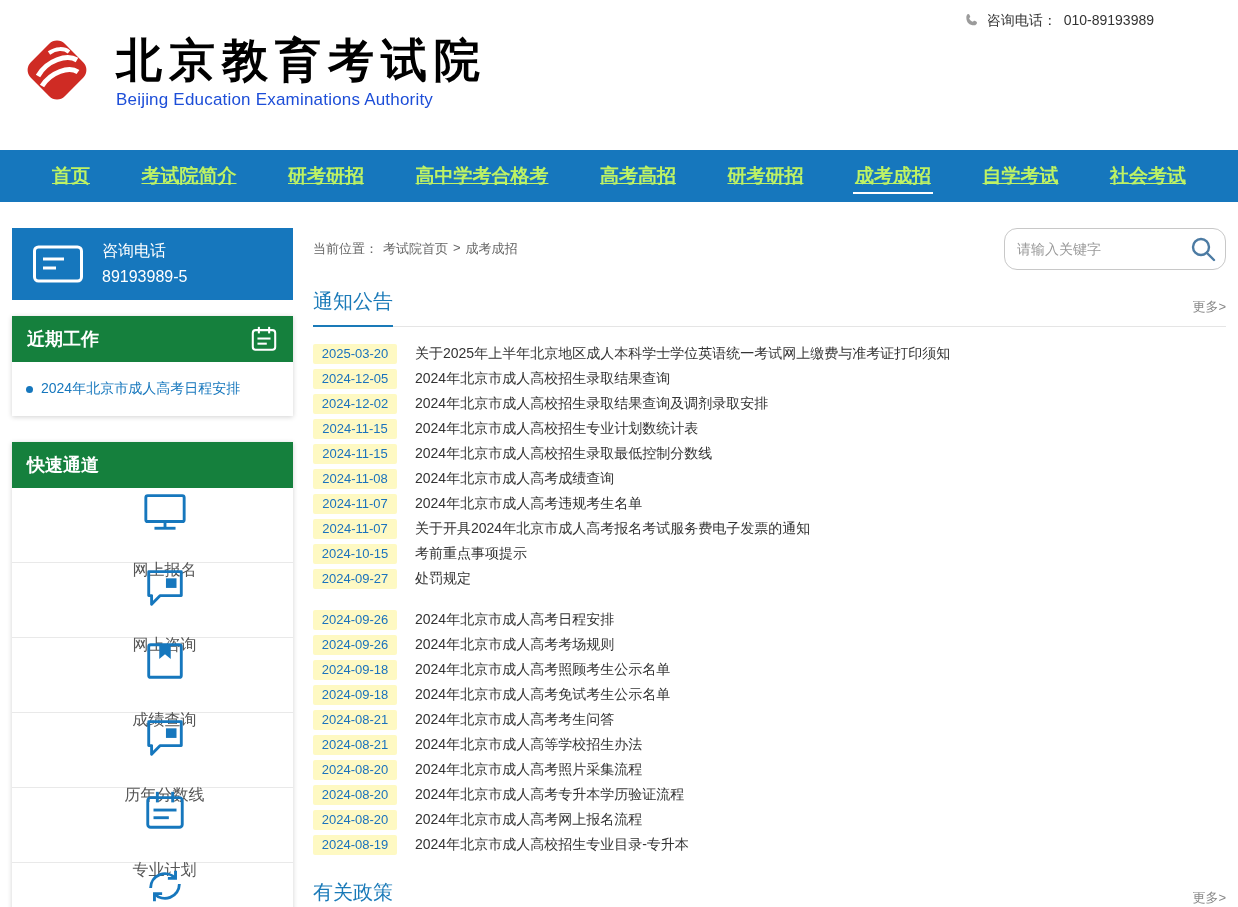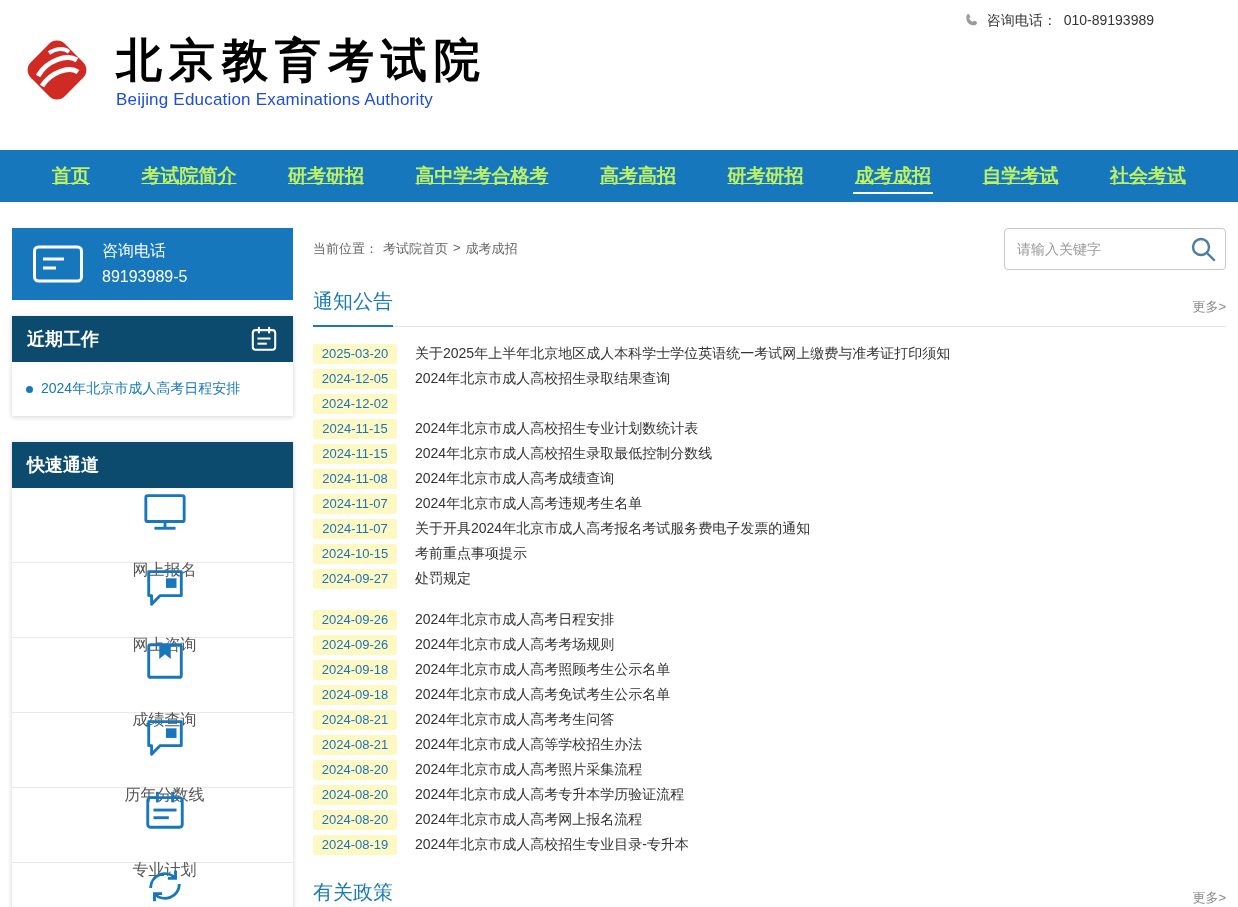--- a/index.html
+++ b/index.html
@@ -43,7 +43,7 @@
   
   .top-row { display: flex; justify-content: space-between; align-items: center; margin-bottom: 18px; }
   .breadcrumb { font-size: 13px; color: #666; display: flex; gap: 5px; align-items: flex-start; }
-  .search-box { width: 222px; height: 42px; border: 1px solid #c8c8c8; border-radius: 4px; display: flex; align-items: center; background: #fff; }
+  .search-box { width: 222px; height: 42px; border: 1px solid #c8c8c8; border-radius: 13px; display: flex; align-items: center; background: #fff; }
   .search-box input { flex: 1; min-width: 0; border: none; outline: none; padding: 0 12px; font-size: 14px; color: #333; font-family: inherit; background: transparent; }
   .search-box input::placeholder { color: #999; }
   .search-btn { width: 44px; height: 100%; display: flex; align-items: center; justify-content: center; background: none; border: none; cursor: pointer; }

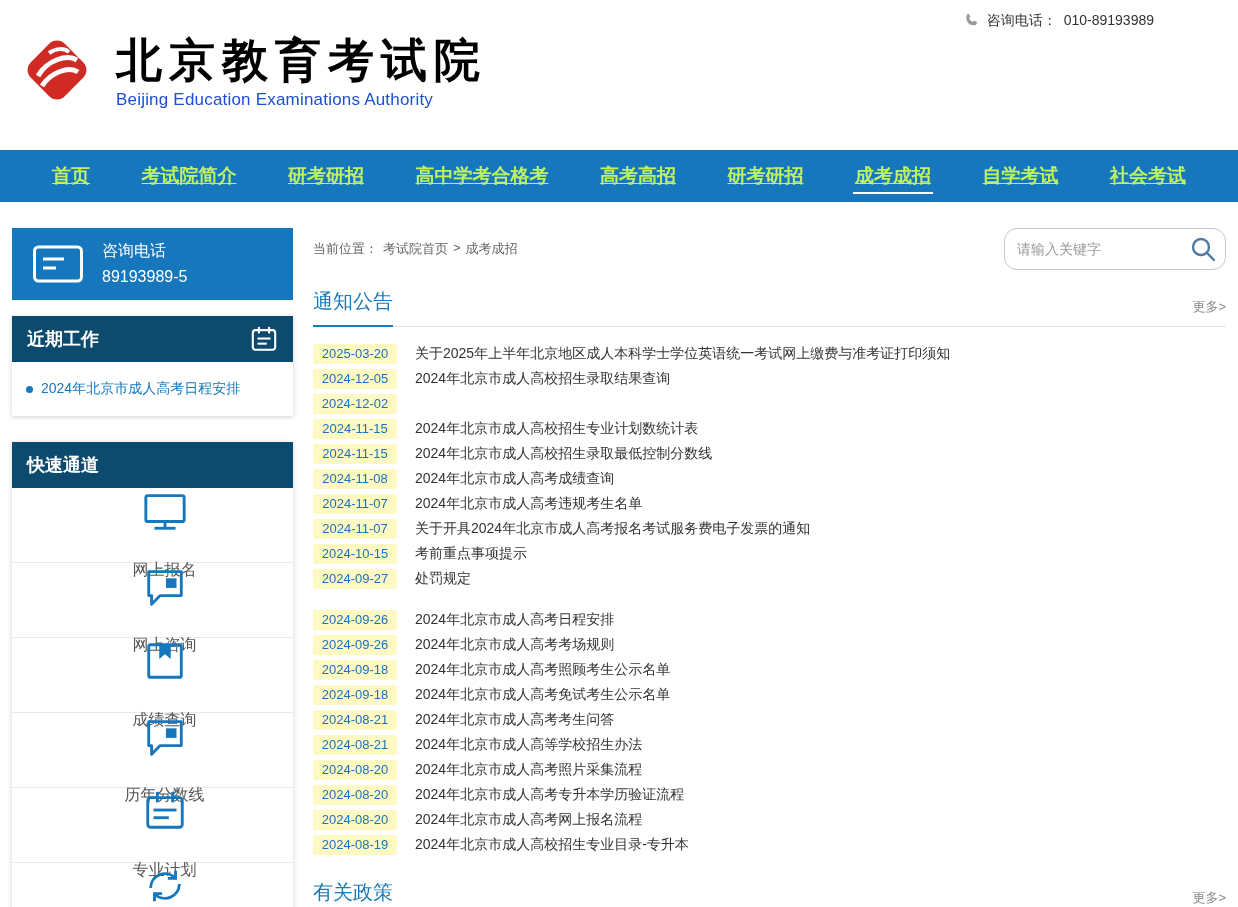--- a/index.html
+++ b/index.html
@@ -30,7 +30,7 @@
   .phone-card { height: 72px; background: #1677bd; display: flex; align-items: center; padding-left: 20px; margin-bottom: 16px; }
   .phone-card .txt { color: #fff; font-size: 16px; line-height: 1.6; margin-left: 18px; }
   .side-box { box-shadow: 0 1px 5px rgba(0,0,0,.18); margin-bottom: 26px; background: #fff; }
-  .box-head { height: 46px; background: #0c4a6e; color: #fff; font-size: 18px; font-weight: bold; display: flex; align-items: center; justify-content: space-between; padding: 0 15px; }
+  .box-head { height: 46px; background: #15803d; color: #fff; font-size: 18px; font-weight: bold; display: flex; align-items: center; justify-content: space-between; padding: 0 15px; }
   .recent-list { padding: 10px 12px; }
   .recent-list li { display: flex; align-items: center; gap: 8px; padding: 8px 2px; }
   .recent-list .dot { width: 7px; height: 7px; border-radius: 50%; background: #1677bd; flex: none; }

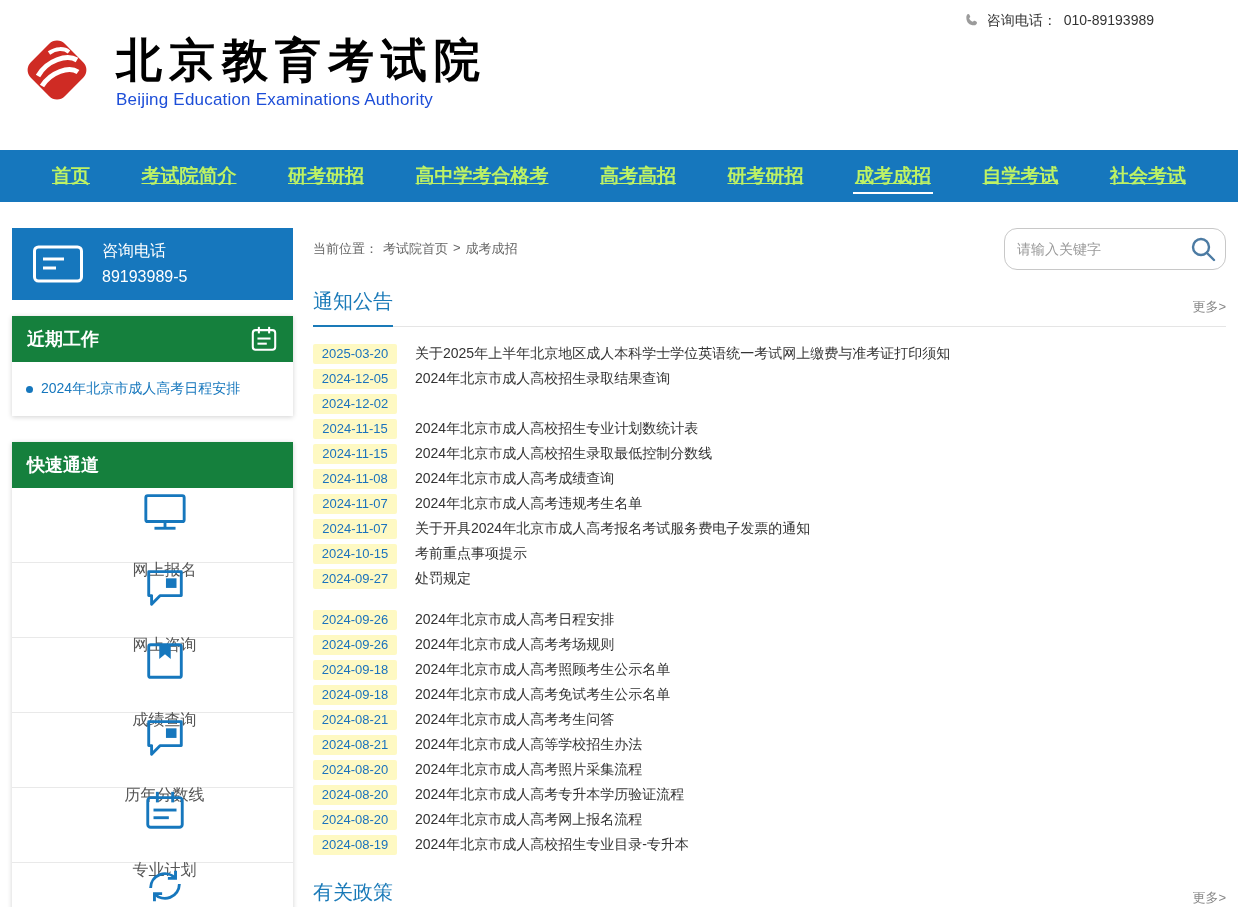--- a/index.html
+++ b/index.html
@@ -247,6 +247,7 @@
           </li>
           <li class="notice-row">
             <span class="notice-date">2024-12-02</span>
+            <a class="notice-link">2024年北京市成人高校招生录取结果查询及调剂录取安排</a>
           </li>
           <li class="notice-row">
             <span class="notice-date">2024-11-15</span>

